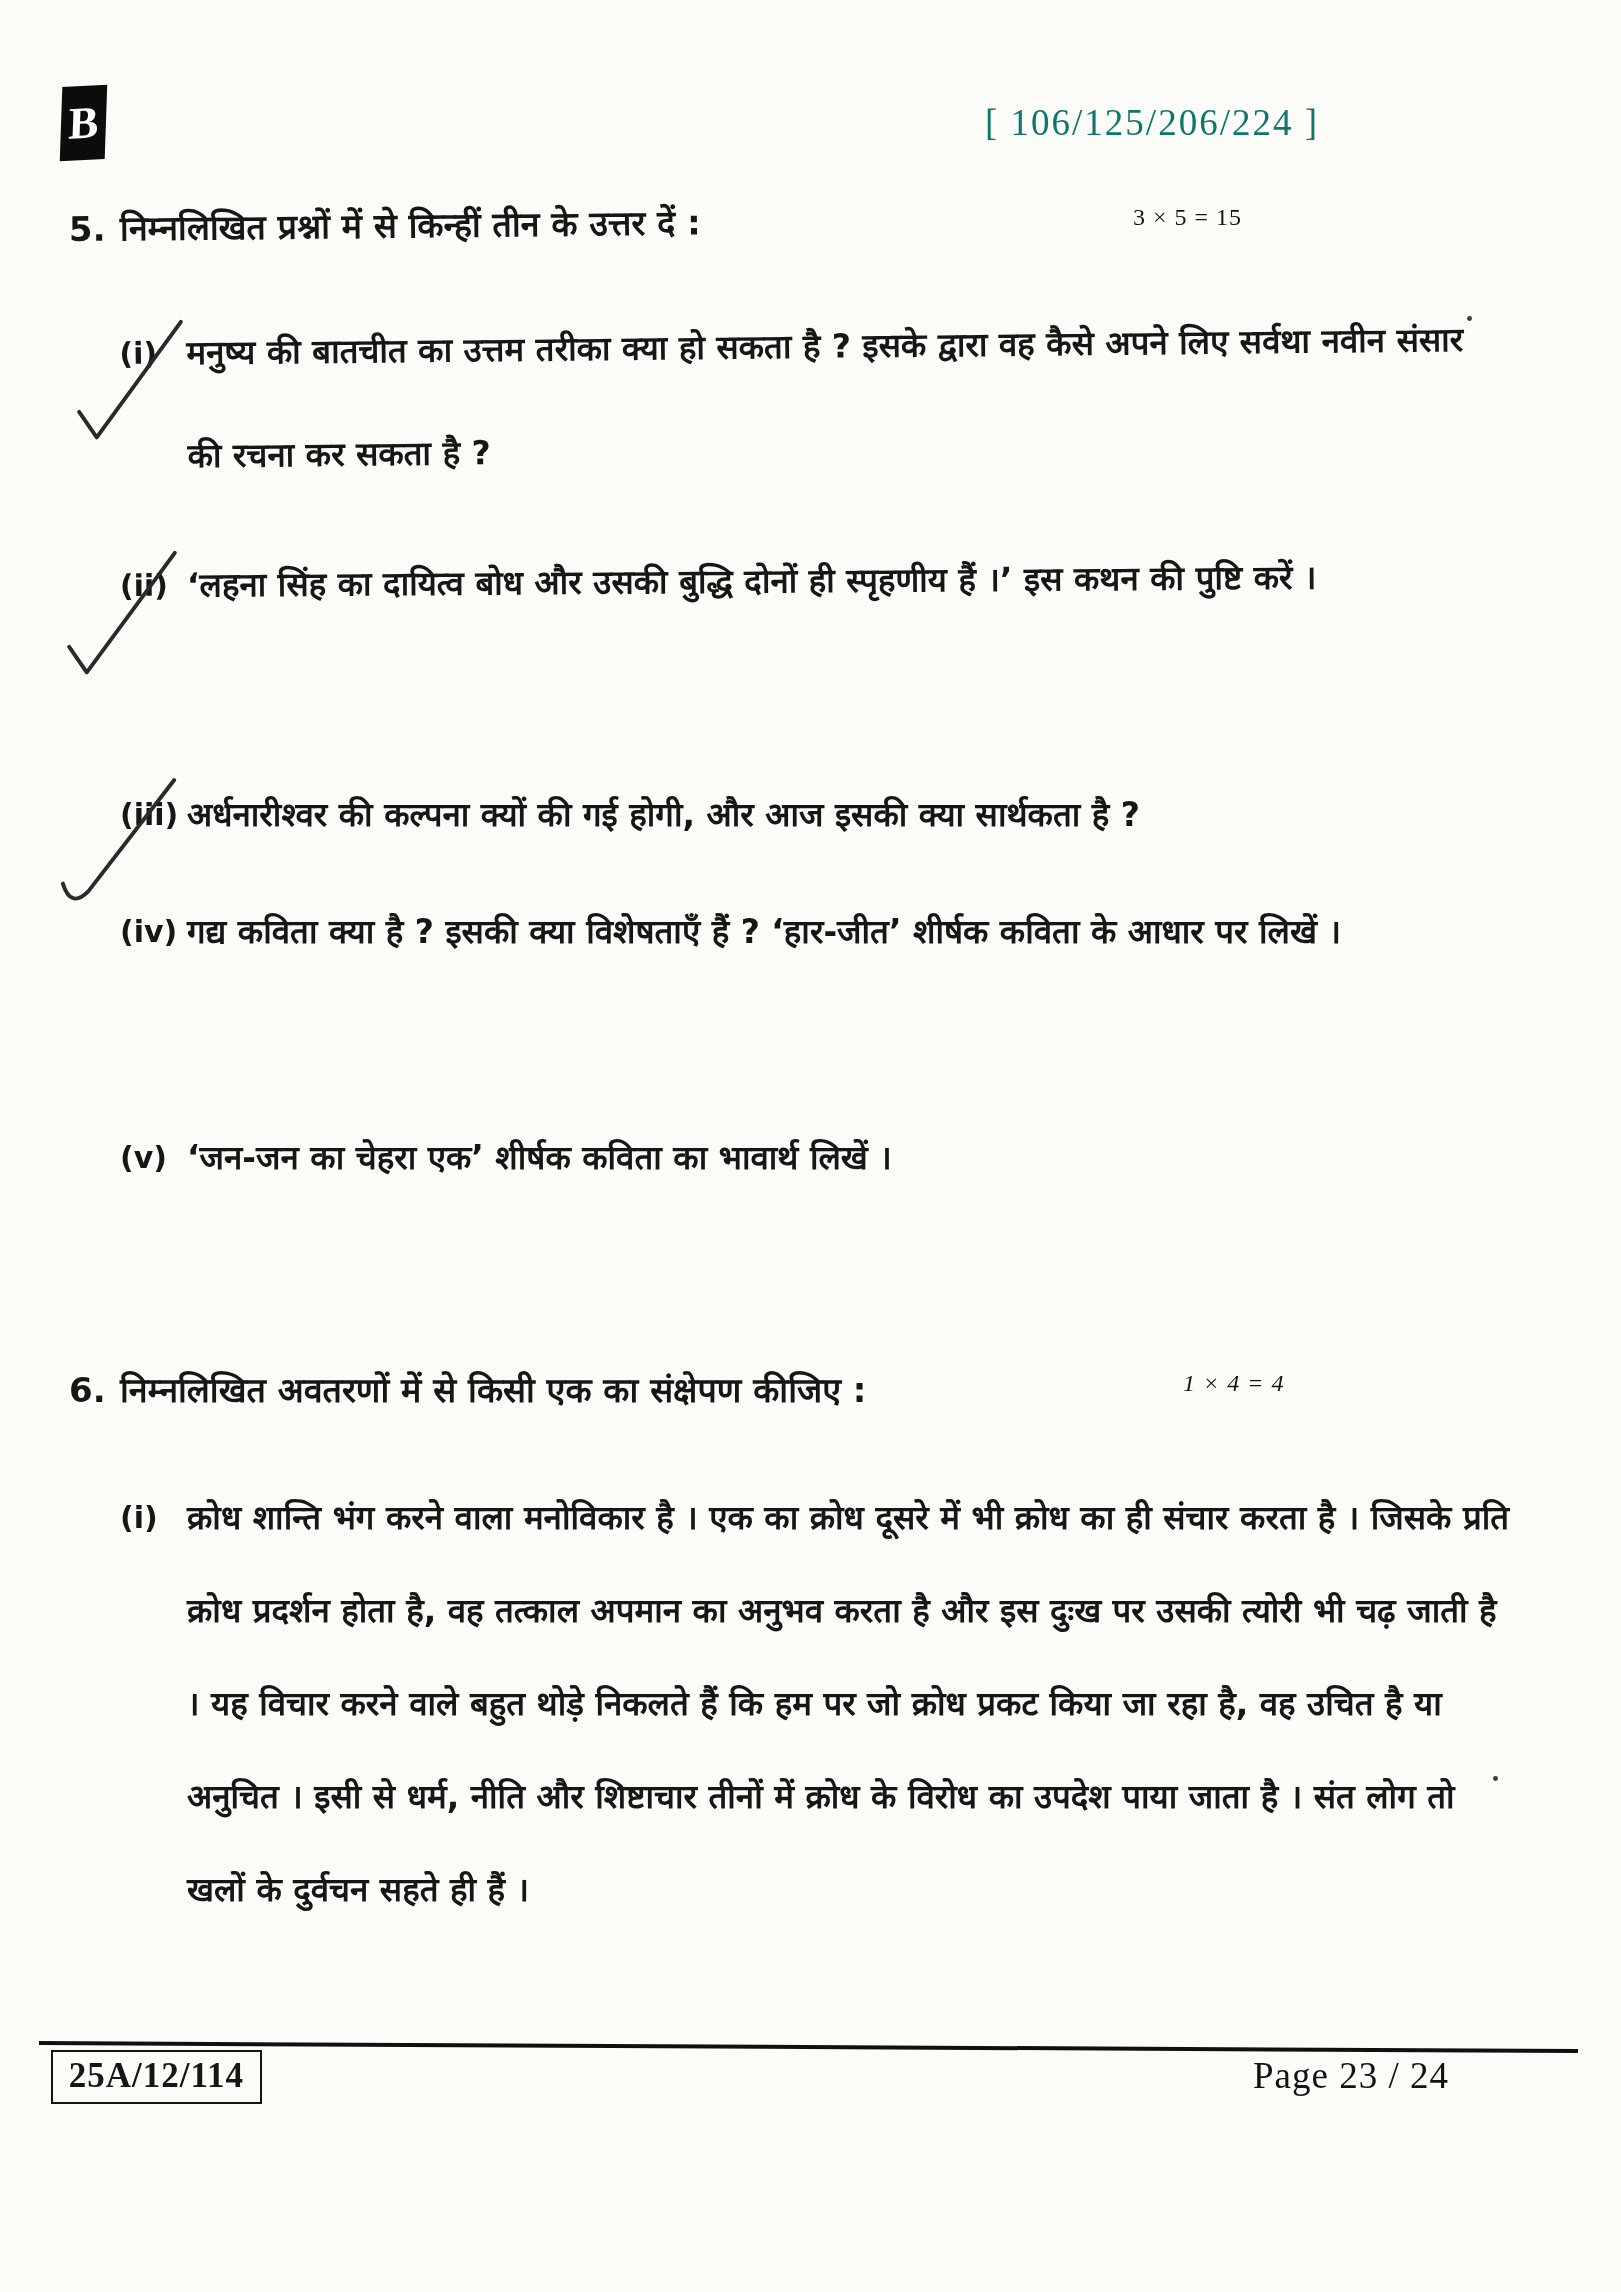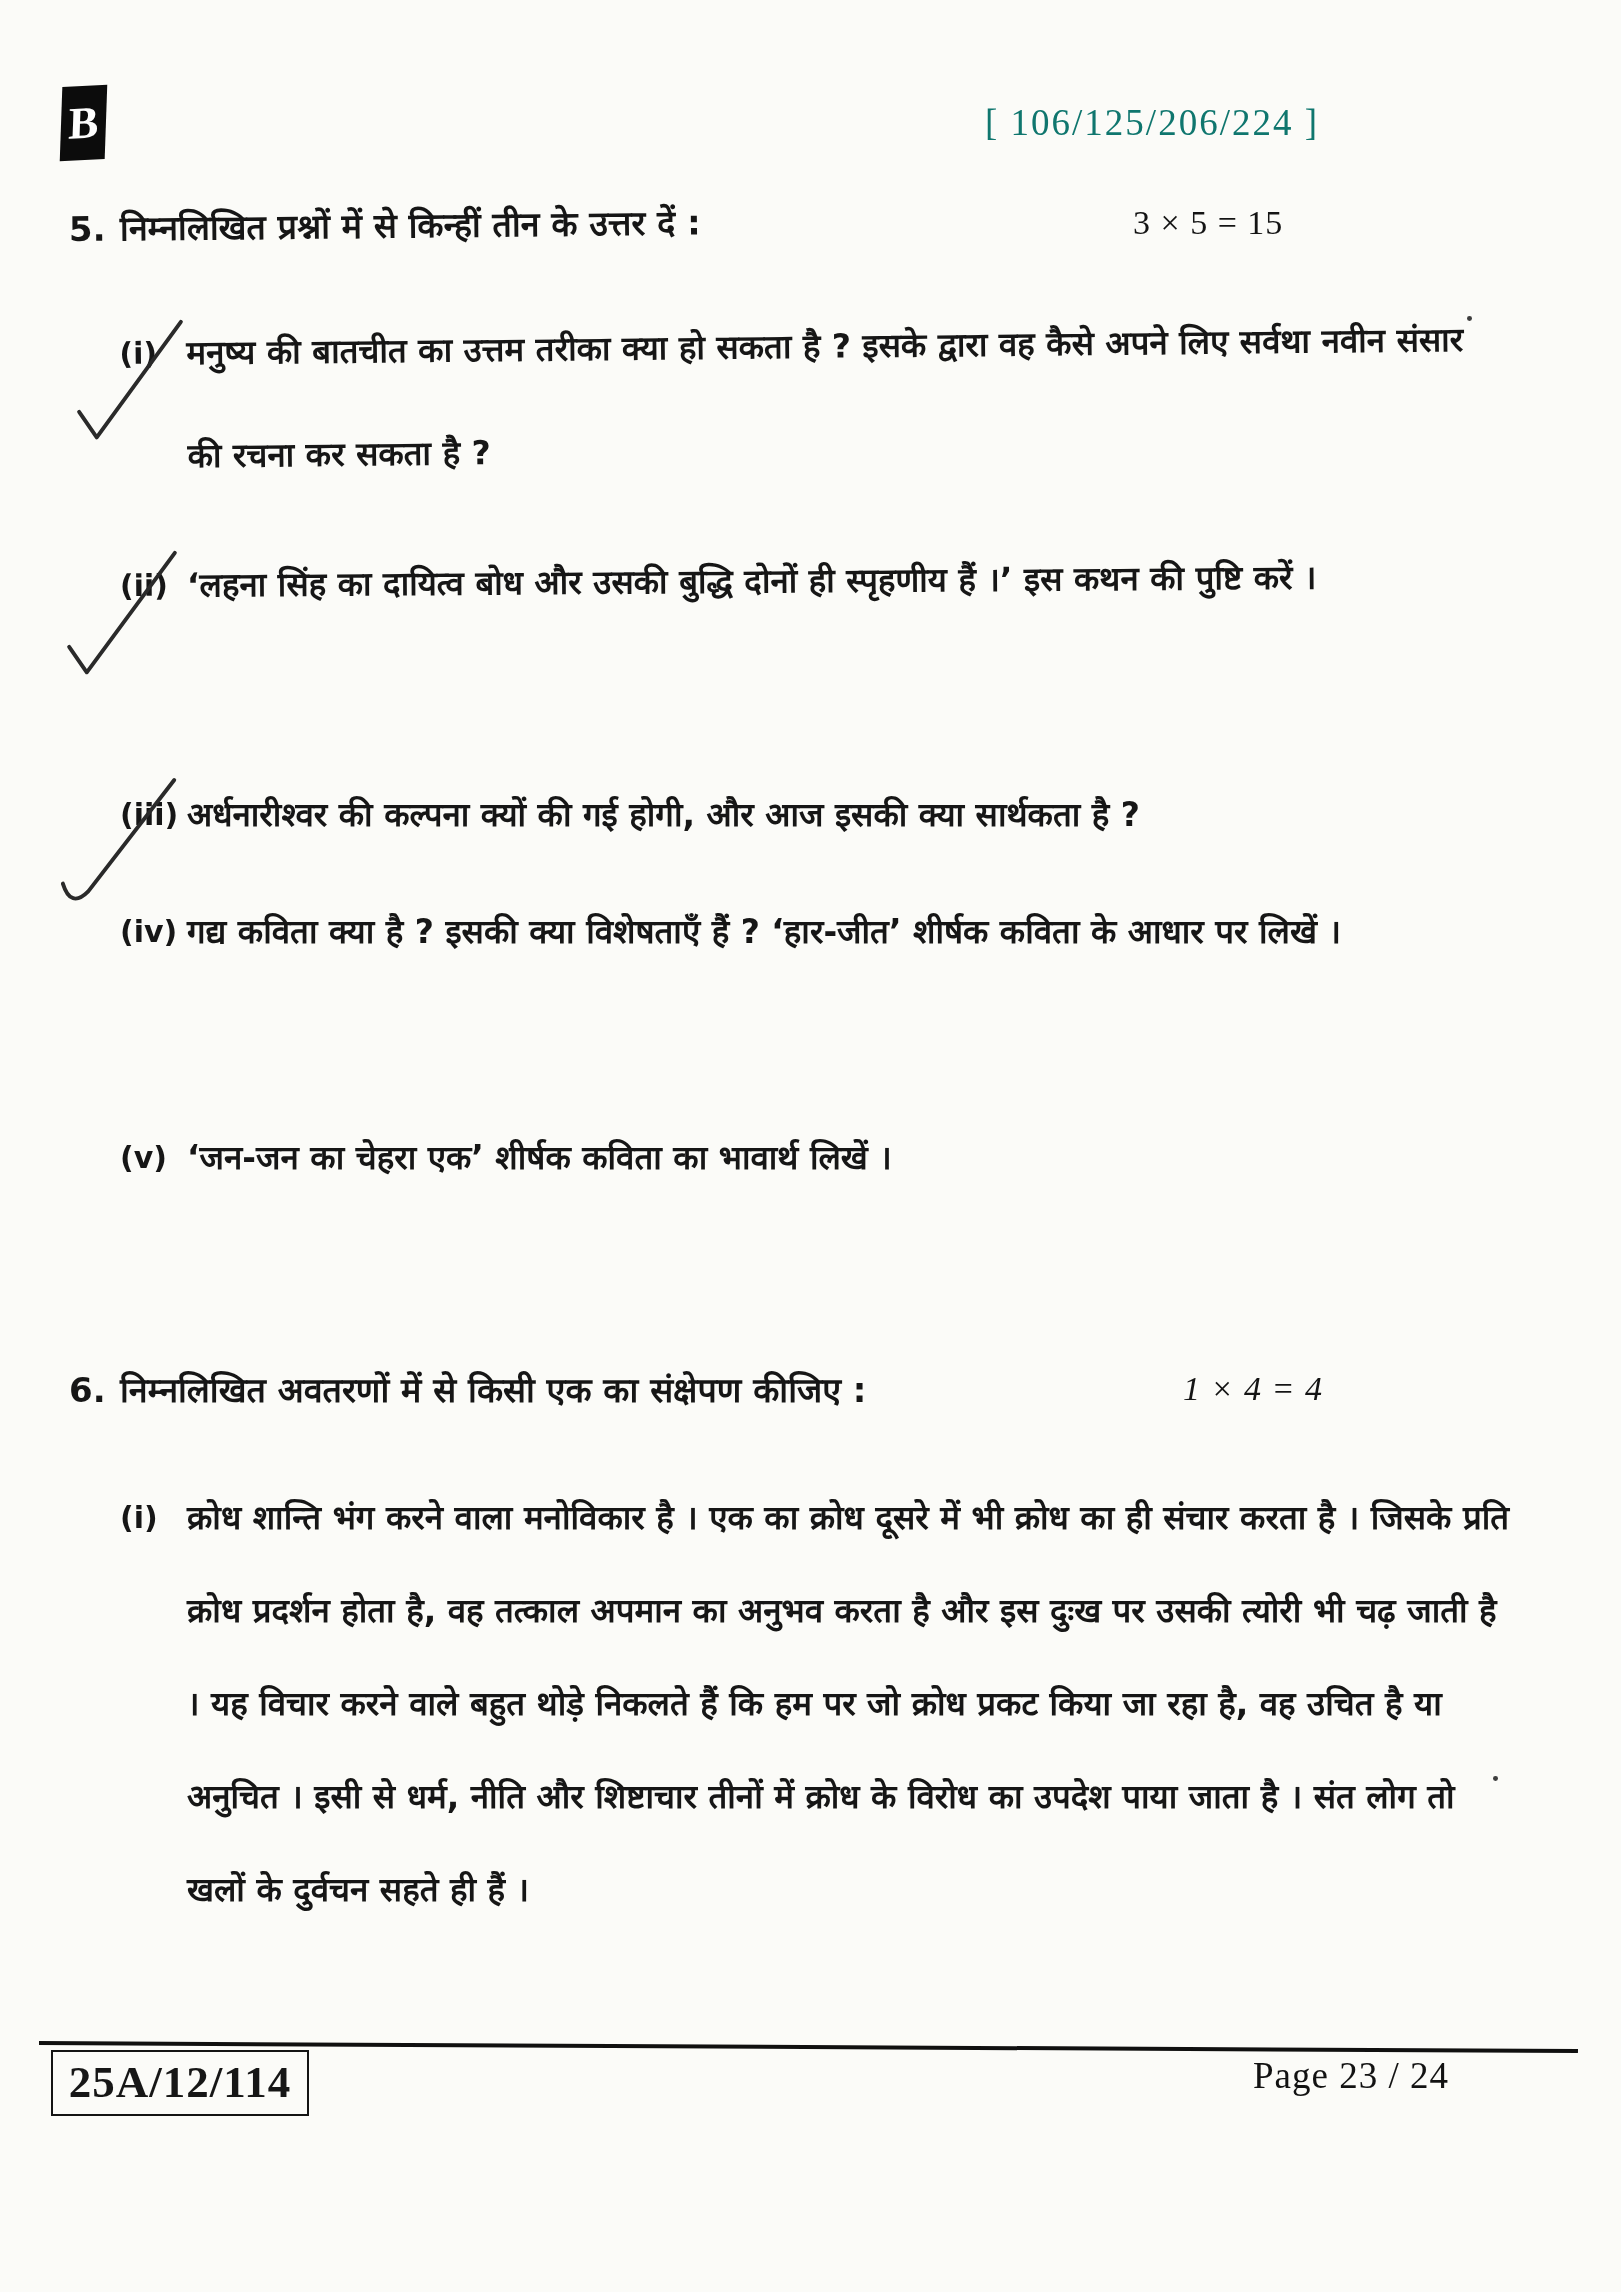--- a/index.html
+++ b/index.html
@@ -37,7 +37,7 @@
   .marks{
     position:absolute;
     font-family:"Liberation Serif","DejaVu Serif",serif;
-    font-size:34px;color:#141414;letter-spacing:1px;
+    font-size:24px;color:#141414;letter-spacing:1px;
   }
   
   .sub{

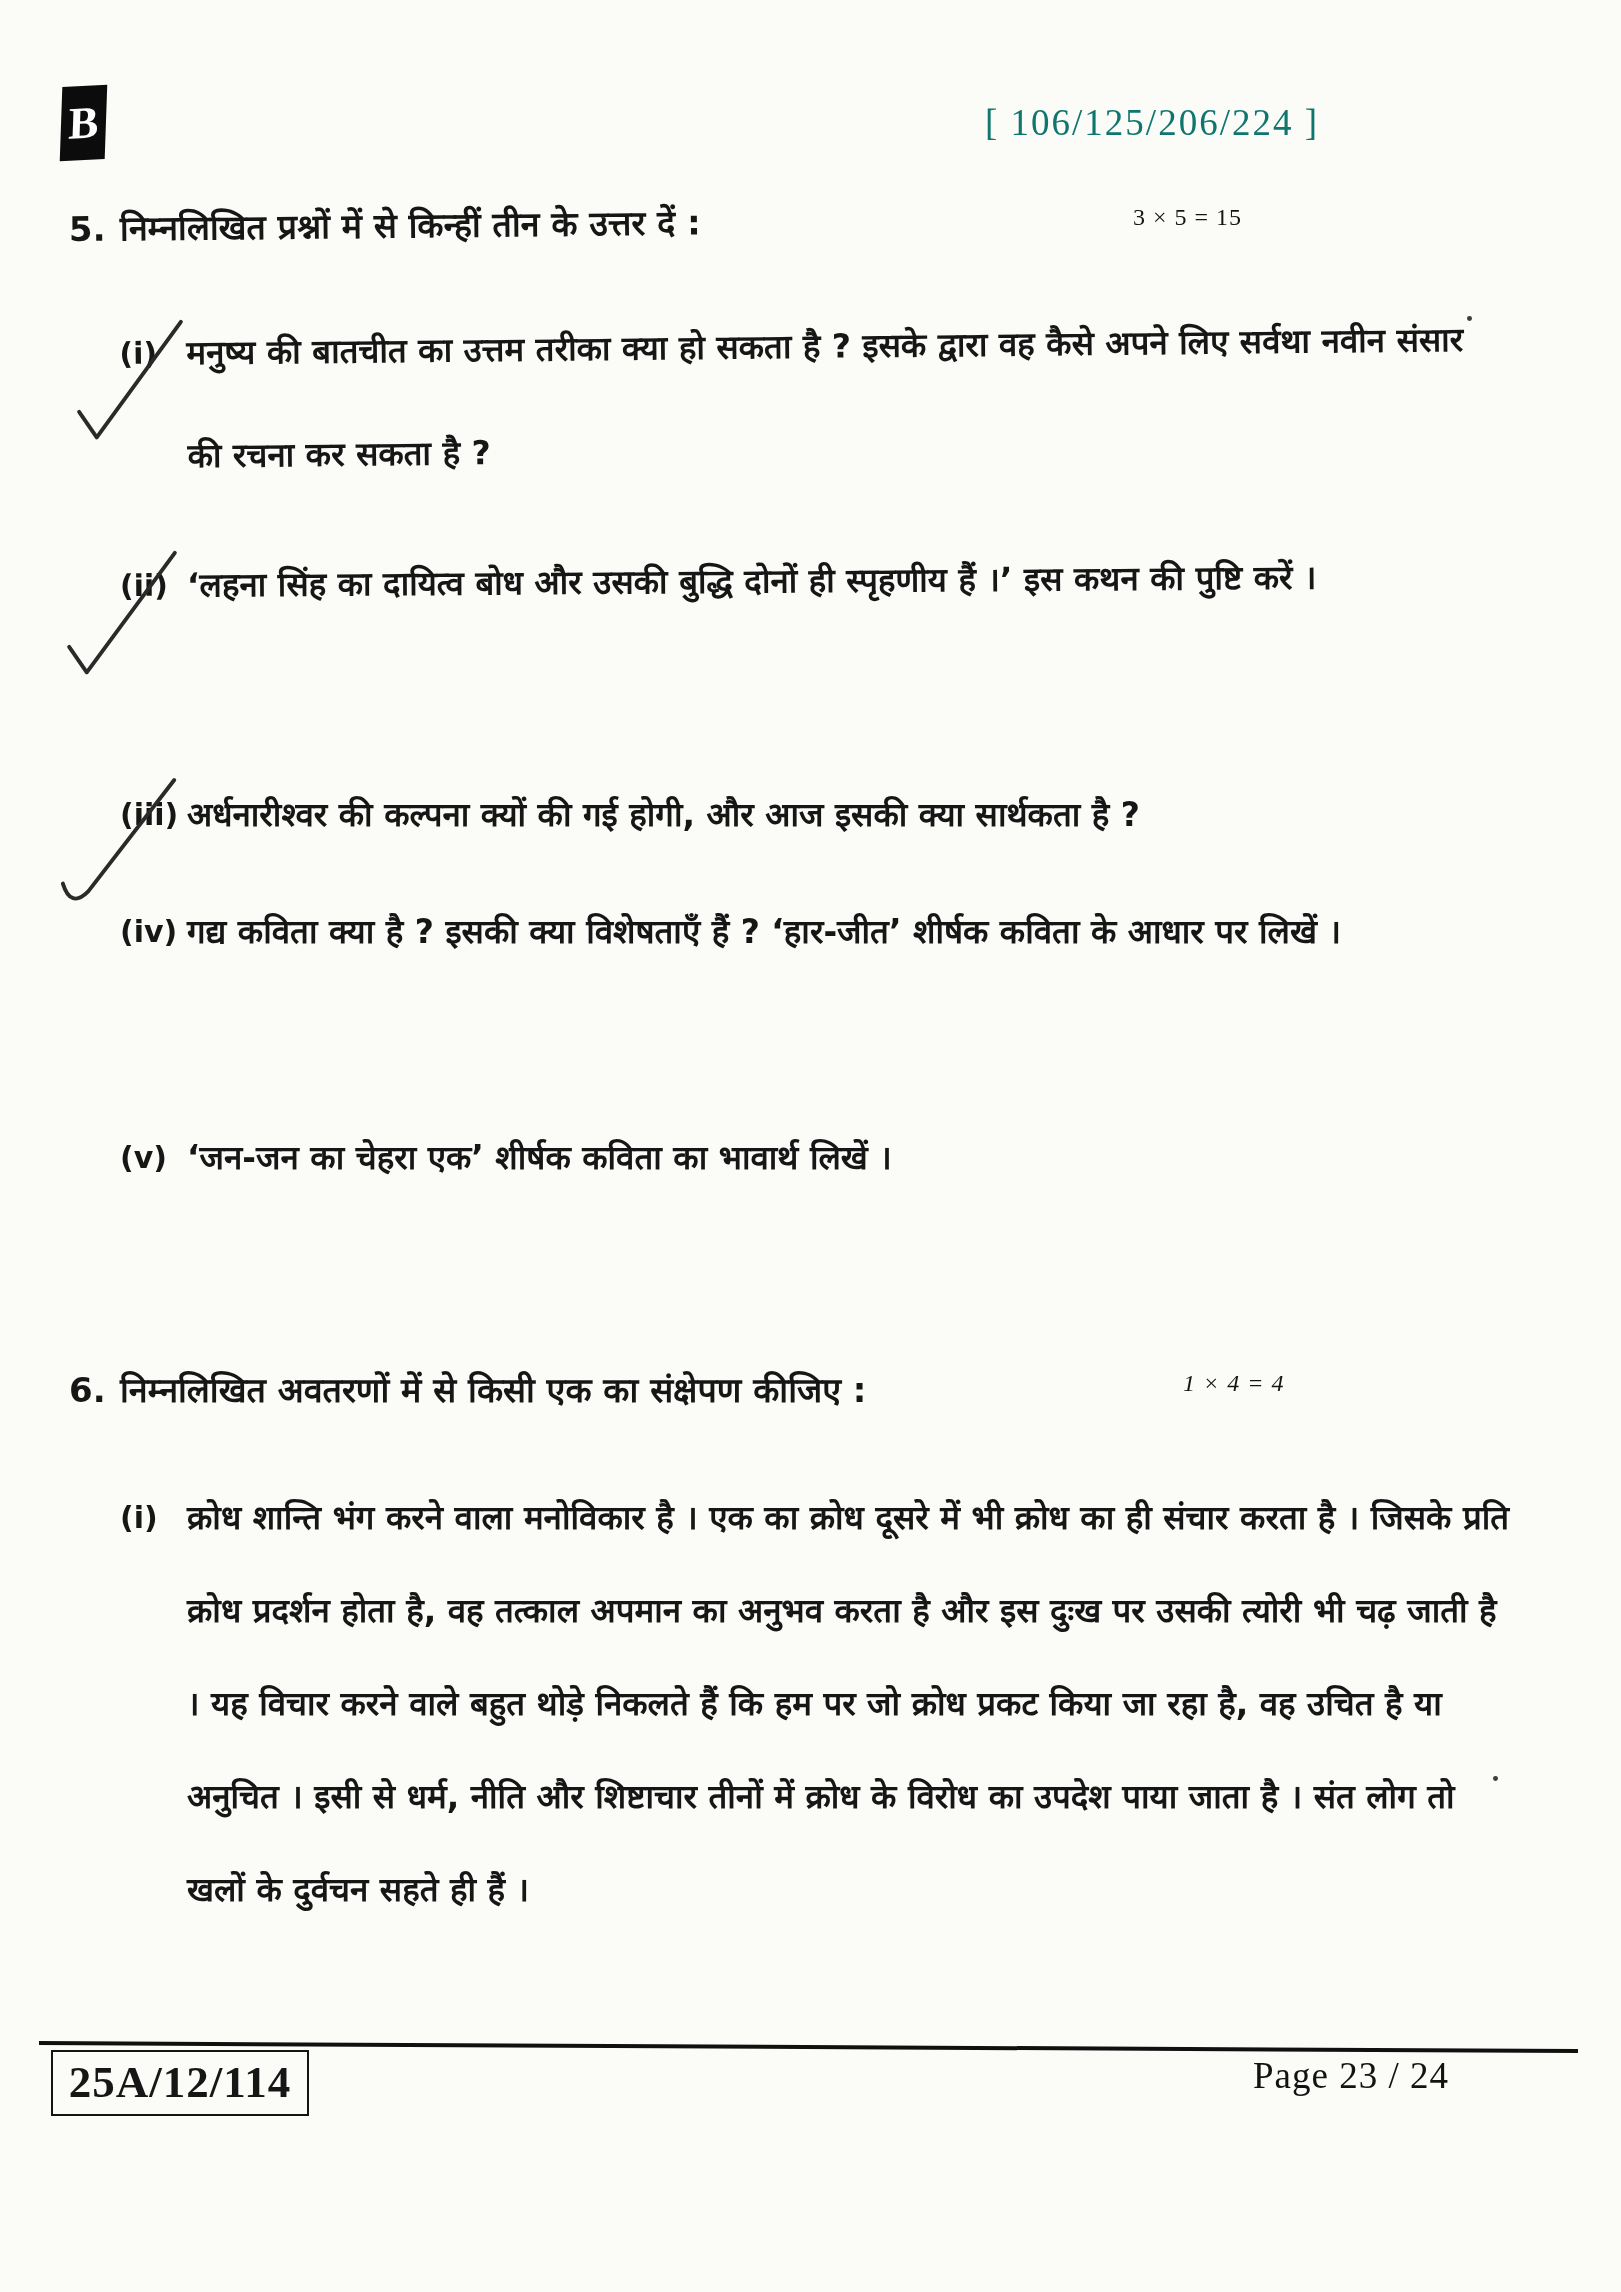--- a/index.html
+++ b/index.html
@@ -62,7 +62,7 @@
     position:absolute;left:51px;top:2050px;
     border:2.9px solid #141414;padding:3.9px 15.7px 5.9px 15.7px;
     font-family:"Liberation Serif","DejaVu Serif",serif;
-    font-size:45px;font-weight:600;letter-spacing:1px;background:#fbfbf8;
+    font-size:35px;font-weight:600;letter-spacing:1px;background:#fbfbf8;
   }
   .pagenum{
     position:absolute;left:1253px;top:2054px;

